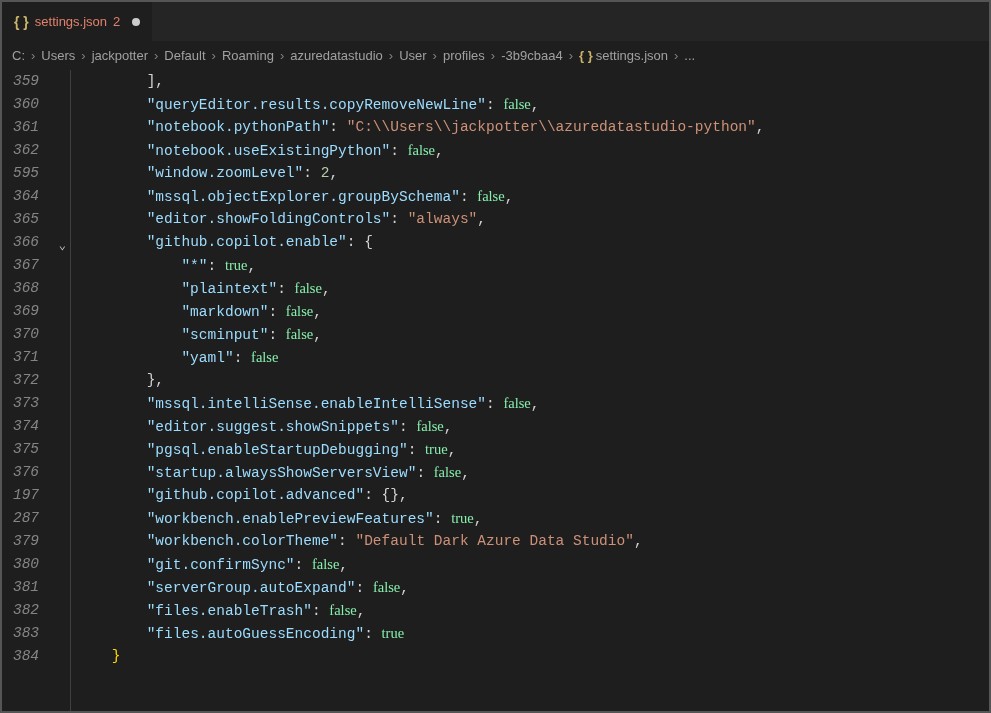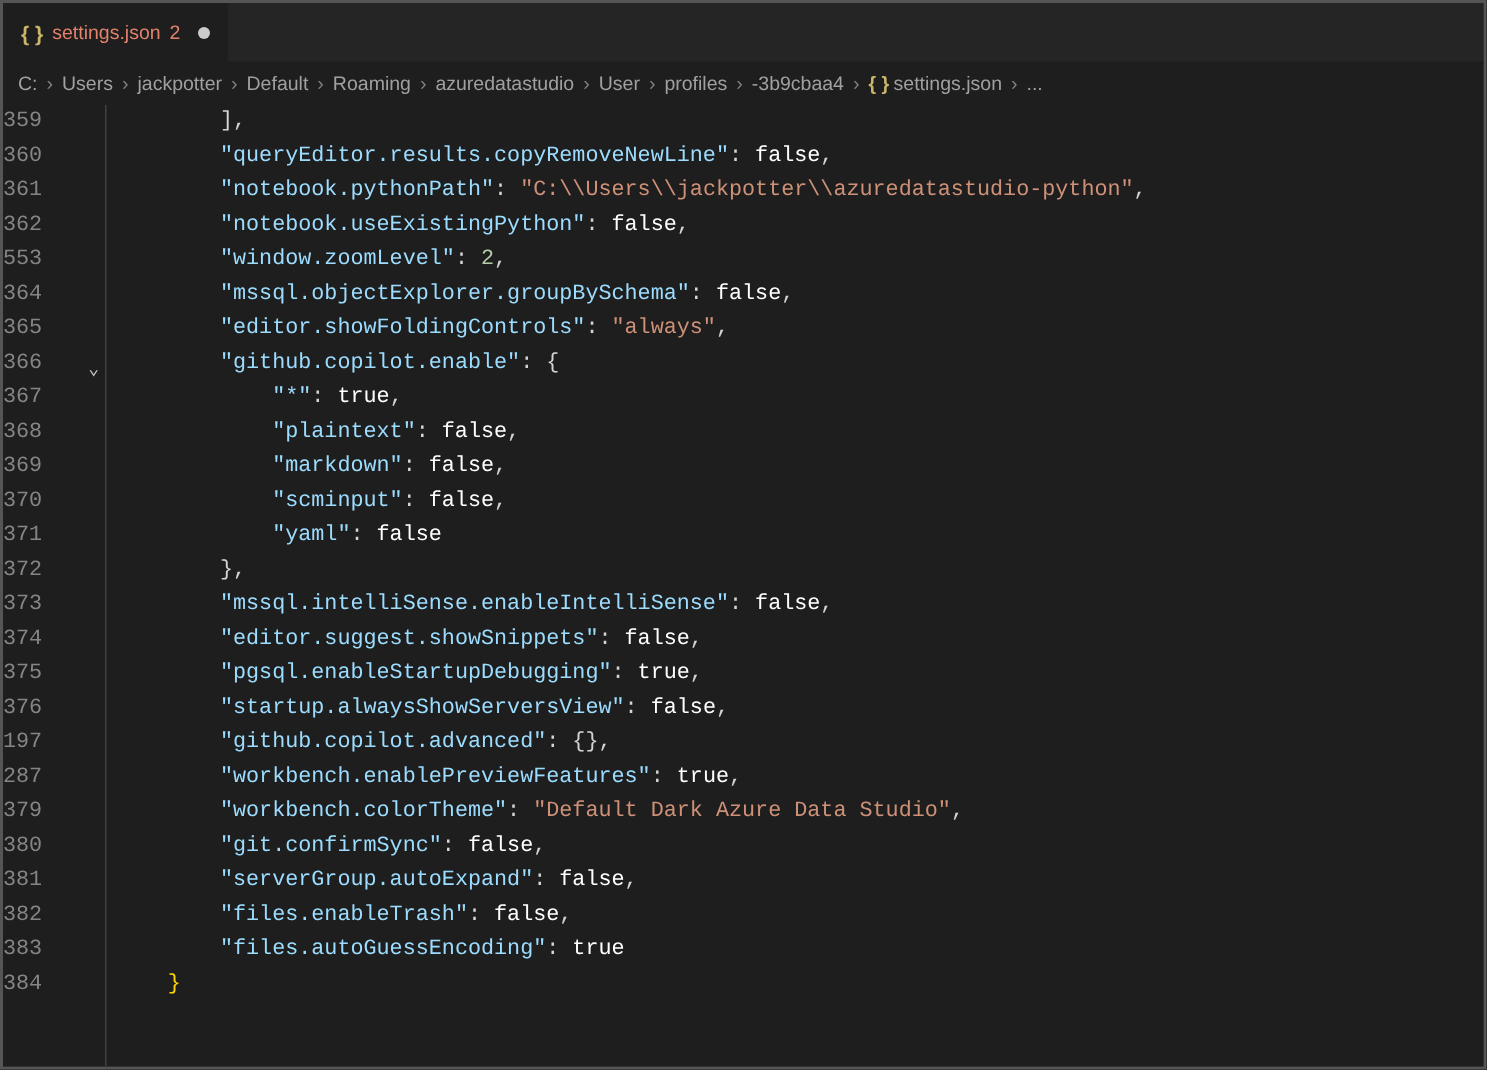--- a/index.html
+++ b/index.html
@@ -88,11 +88,12 @@
     .gutter {
       width: 68px;
       background: #1e1e1e;
-      text-align: left;
+      text-align: center;
       color: #858585;
       padding-right: 6px;
       user-select: none;
       flex-shrink: 0;
+      font-style: italic;
     }
     .gutter .ln {
       height: 23px;

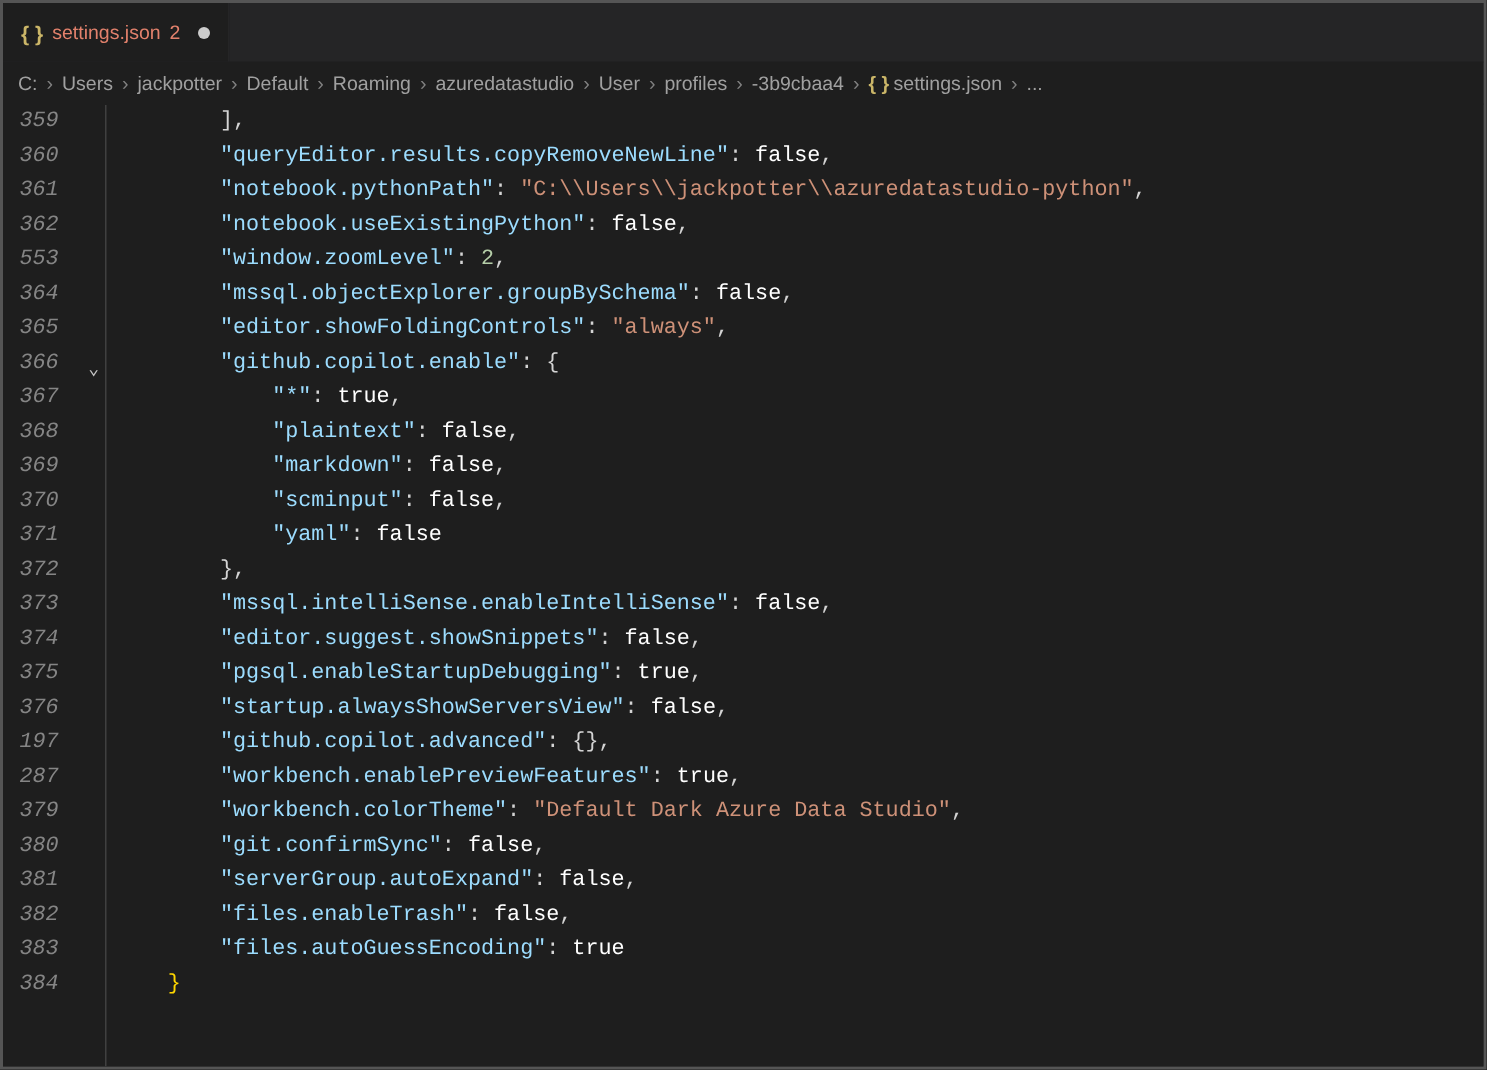--- a/index.html
+++ b/index.html
@@ -120,7 +120,7 @@
     }
     .tok-key { color: #9cdcfe; }
     .tok-str { color: #ce9178; }
-    .tok-bool { color: #ffffff; }
+    .tok-bool { color: #86efac; font-family: Liberation Serif, serif; }
     .tok-num { color: #b5cea8; }
     .tok-punc { color: #d4d4d4; }
     .tok-brace { color: #ffd700; }

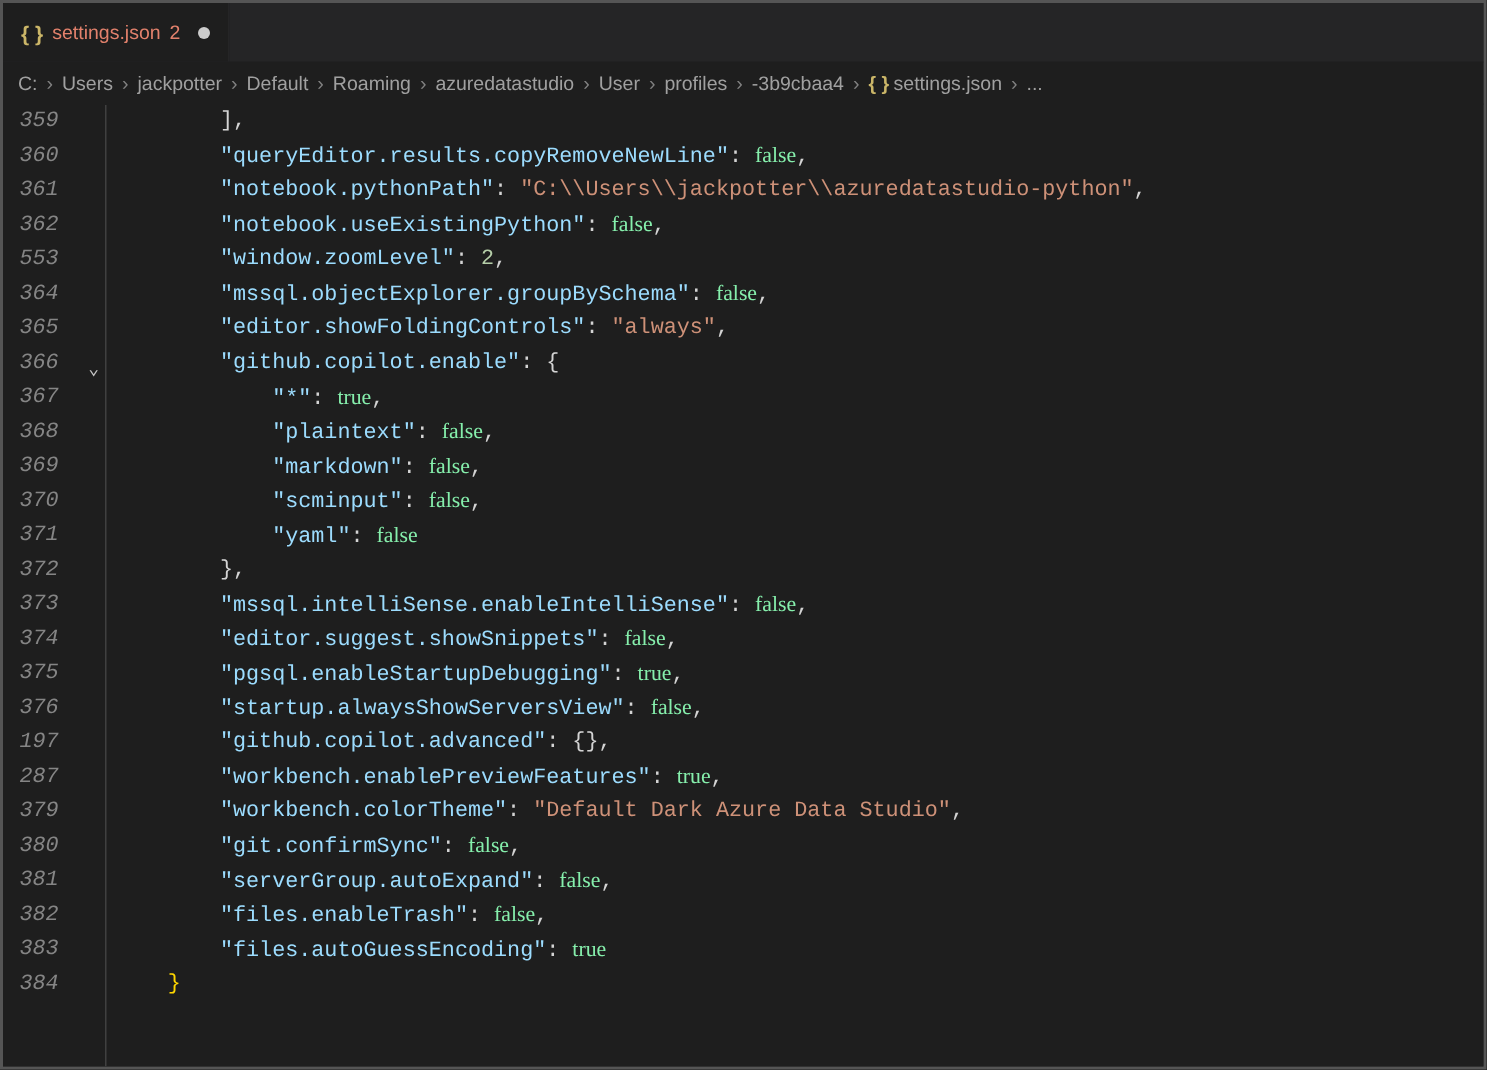--- a/index.html
+++ b/index.html
@@ -170,7 +170,7 @@
       <div class="ln">360</div>
       <div class="ln">361</div>
       <div class="ln">362</div>
-      <div class="ln">553</div>
+      <div class="ln">595</div>
       <div class="ln">364</div>
       <div class="ln">365</div>
       <div class="ln">366<span class="fold-chevron">⌄</span></div>

